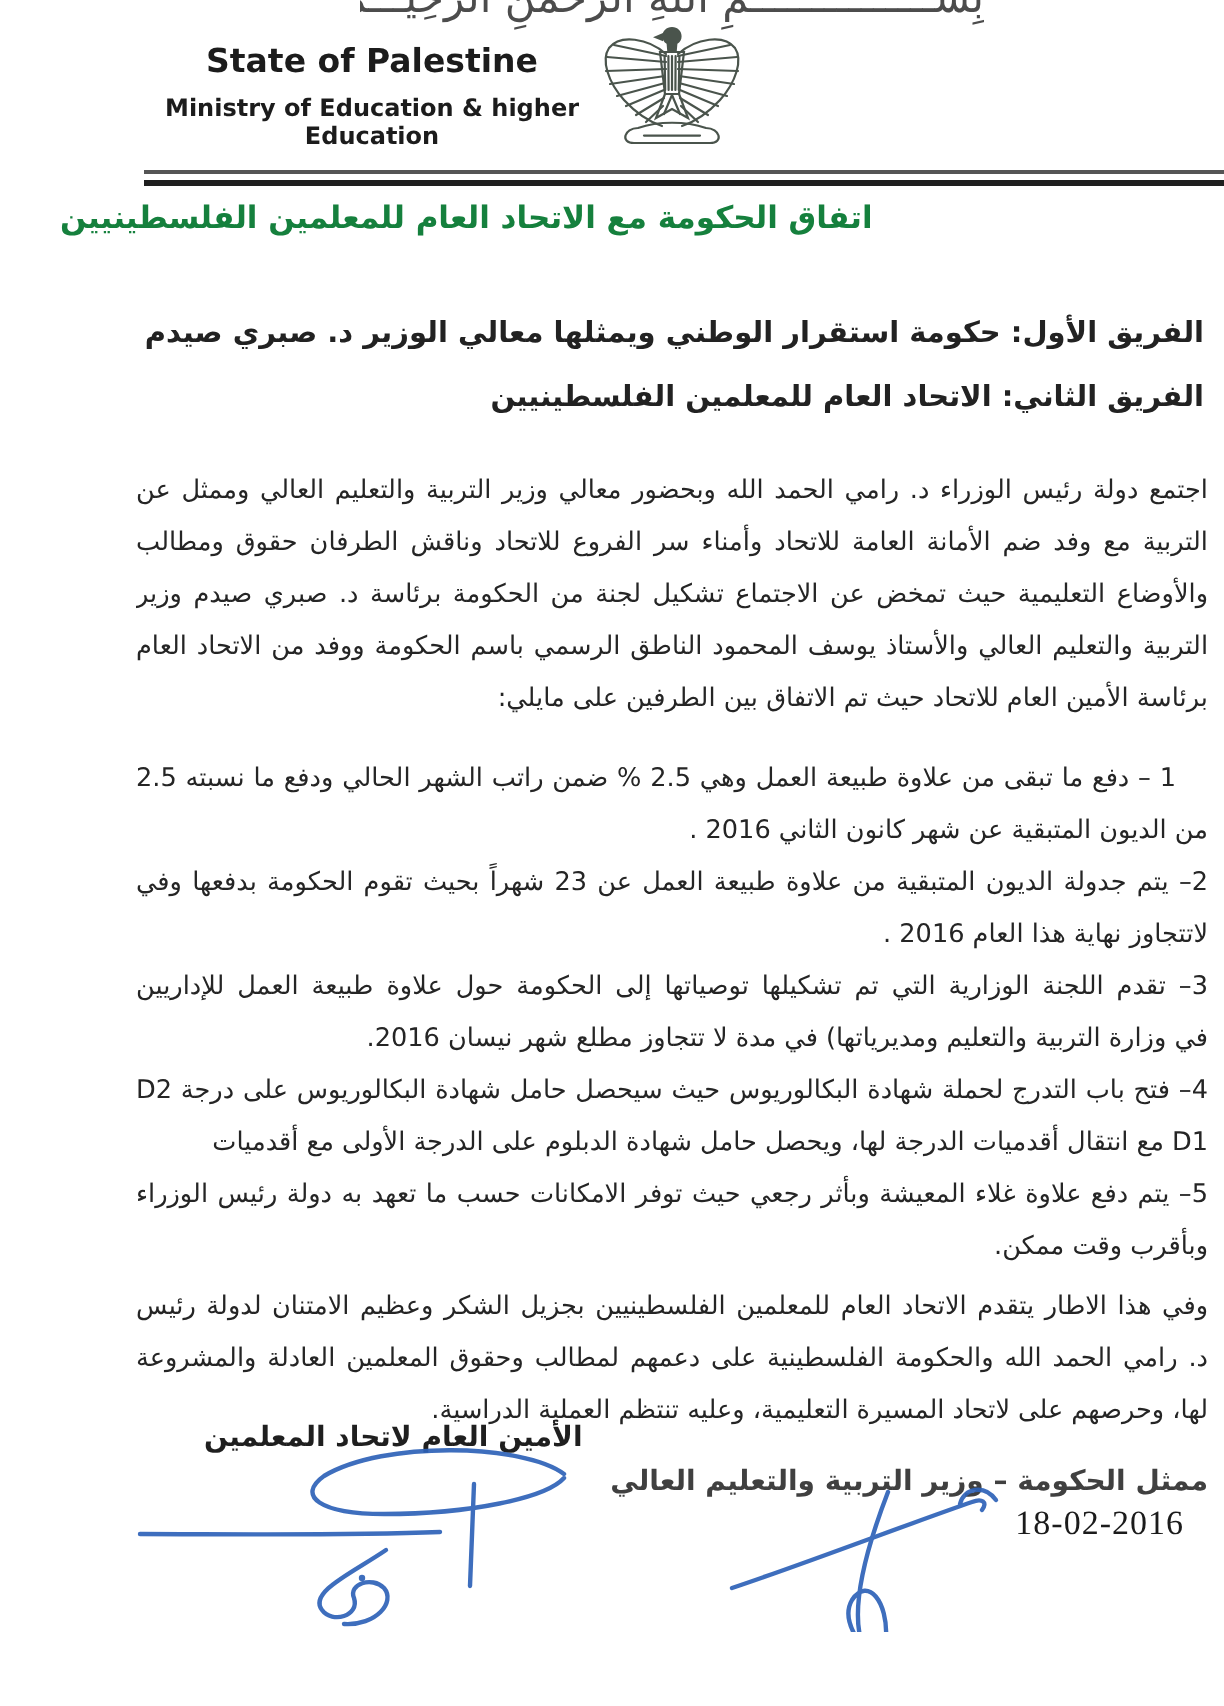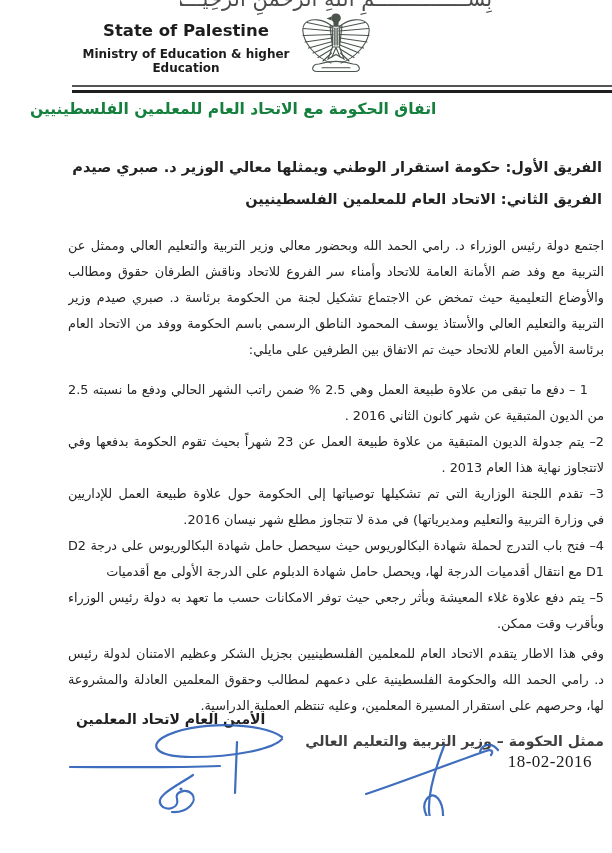--- a/index.html
+++ b/index.html
@@ -115,7 +115,7 @@
     <div class="tl indent1">1 – دفع ما تبقى من علاوة طبيعة العمل وهي 2.5 % ضمن راتب الشهر الحالي ودفع ما نسبته 2.5 %</div>
     <div class="tl end">من الديون المتبقية عن شهر كانون الثاني 2016 .</div>
     <div class="tl">2– يتم جدولة الديون المتبقية من علاوة طبيعة العمل عن 23 شهراً بحيث تقوم الحكومة بدفعها وفي مدة</div>
-    <div class="tl end">لاتتجاوز نهاية هذا العام 2013 .</div>
+    <div class="tl end">لاتتجاوز نهاية هذا العام 2016 .</div>
     <div class="tl">3– تقدم اللجنة الوزارية التي تم تشكيلها توصياتها إلى الحكومة حول علاوة طبيعة العمل للإداريين (العاملين</div>
     <div class="tl end">في وزارة التربية والتعليم ومديرياتها) في مدة لا تتجاوز مطلع شهر نيسان 2016.</div>
     <div class="tl">4– فتح باب التدرج لحملة شهادة البكالوريوس حيث سيحصل حامل شهادة البكالوريوس على درجة D2 ،</div>

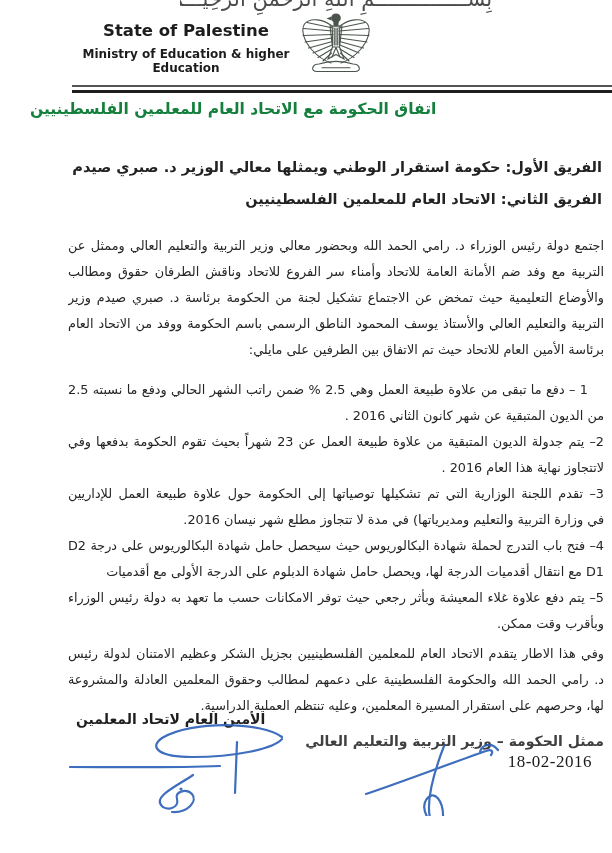--- a/index.html
+++ b/index.html
@@ -127,7 +127,7 @@
   <div class="textblock closing">
     <div class="tl">وفي هذا الاطار يتقدم الاتحاد العام للمعلمين الفلسطينيين بجزيل الشكر وعظيم الامتنان لدولة رئيس الوزراء</div>
     <div class="tl">د. رامي الحمد الله والحكومة الفلسطينية على دعمهم لمطالب وحقوق المعلمين العادلة والمشروعة والاستجابة</div>
-    <div class="tl end">لها، وحرصهم على استقرار المسيرة المعلمين، وعليه تنتظم العملية الدراسية.</div>
+    <div class="tl end">لها، وحرصهم على لاتحاد المسيرة التعليمية، وعليه تنتظم العملية الدراسية.</div>
   </div>
 
   <div class="sig-gov-title">ممثل الحكومة – وزير التربية والتعليم العالي</div>

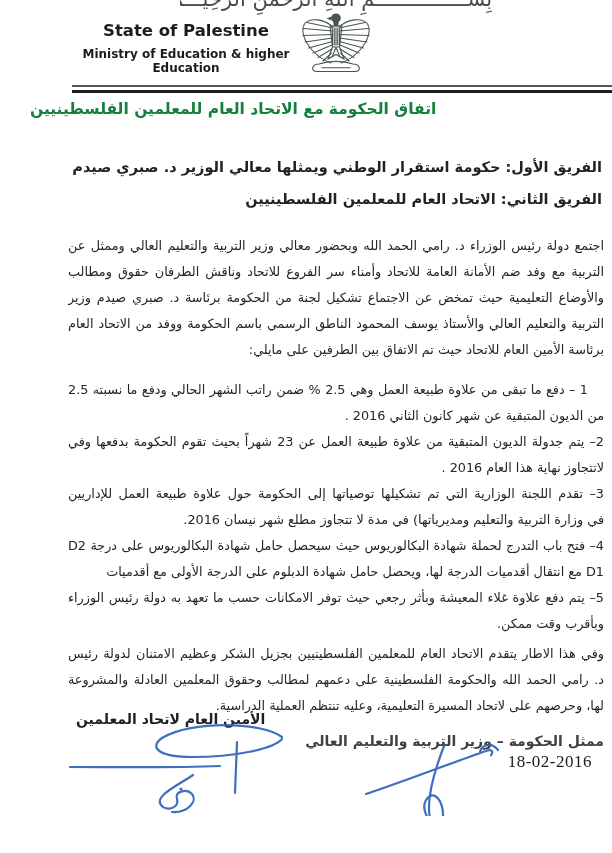--- a/index.html
+++ b/index.html
@@ -41,7 +41,7 @@
   .sig-gov-title{position:absolute;right:38px;top:733px;direction:rtl;font-size:14px;font-weight:bold;color:#404040;}
   .sig-date{position:absolute;right:50px;top:752px;direction:ltr;
             font-family:"Liberation Serif","DejaVu Serif",serif;font-size:17px;color:#1b1b1b;letter-spacing:.5px;text-align:center;}
-  .sig-union-title{position:absolute;left:46px;top:711px;direction:rtl;font-size:14px;font-weight:bold;color:#1f1f1f;}
+  .sig-union-title{position:absolute;left:72px;top:711px;direction:rtl;font-size:14px;font-weight:bold;color:#1f1f1f;}
   .sig-svg{position:absolute;left:0;top:700px;width:612px;height:153px;}
 
   .rule-bottom{position:absolute;left:30px;right:32px;top:824px;height:3px;background:#2c2c2c;}

